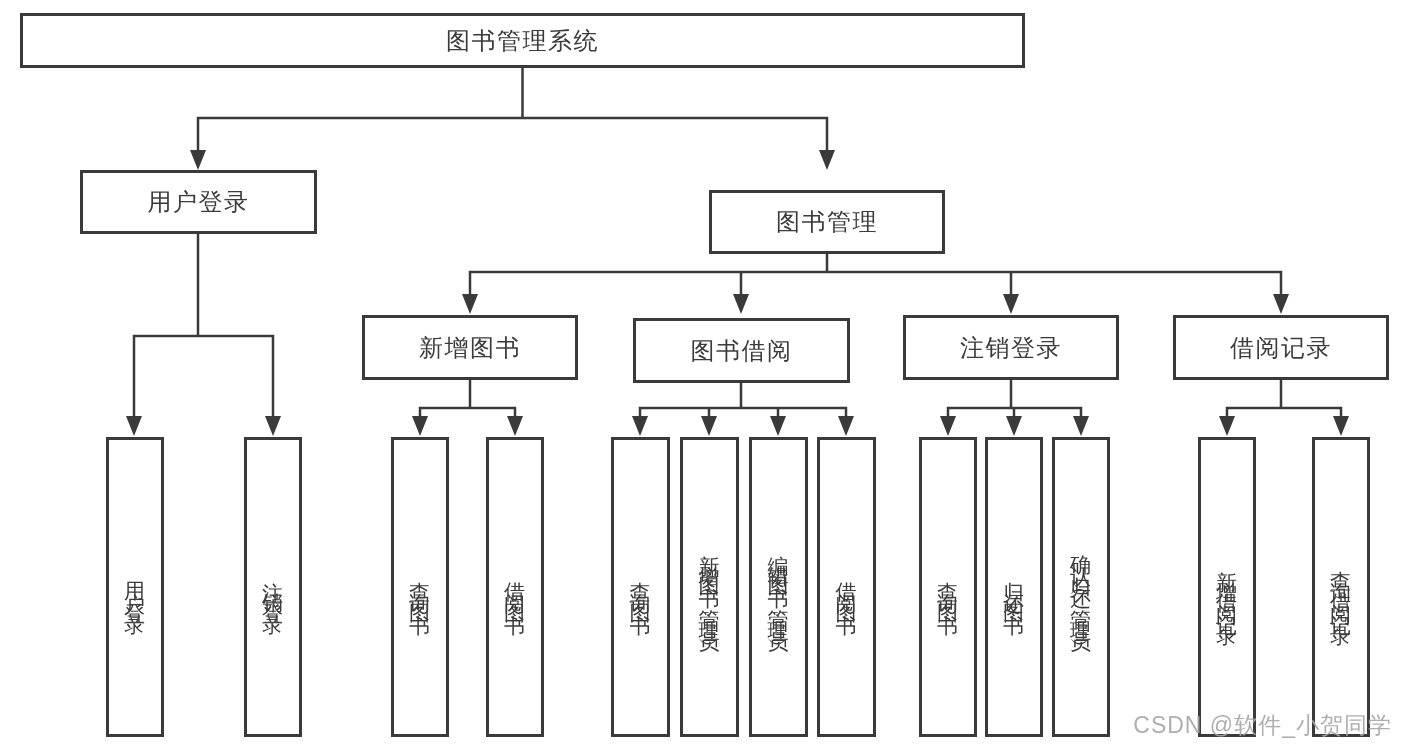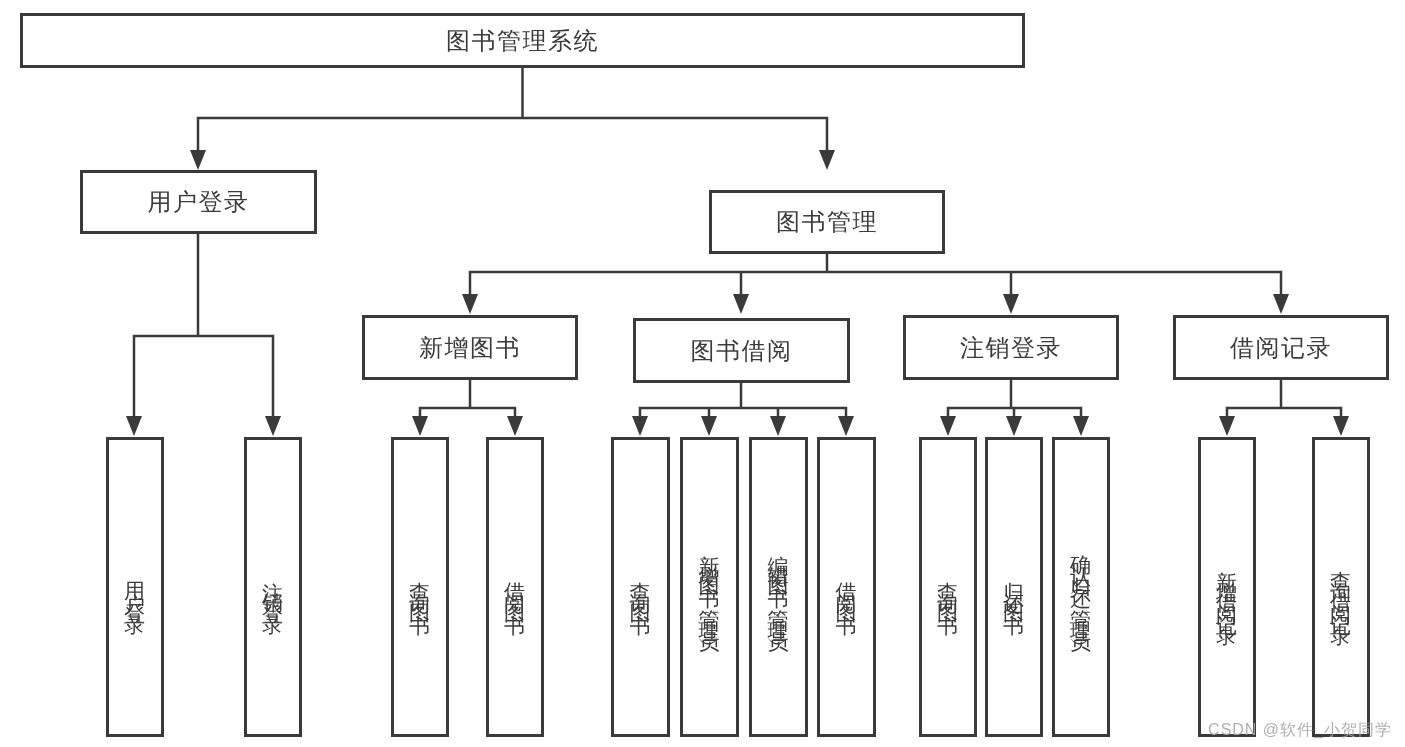--- a/index.html
+++ b/index.html
@@ -63,7 +63,7 @@
     position: absolute;
     right: 13px;
     bottom: 6px;
-    font-size: 16px;
+    font-size: 23px;
     color: #a6a6a6;
     letter-spacing: 1px;
     opacity: 0.9;

